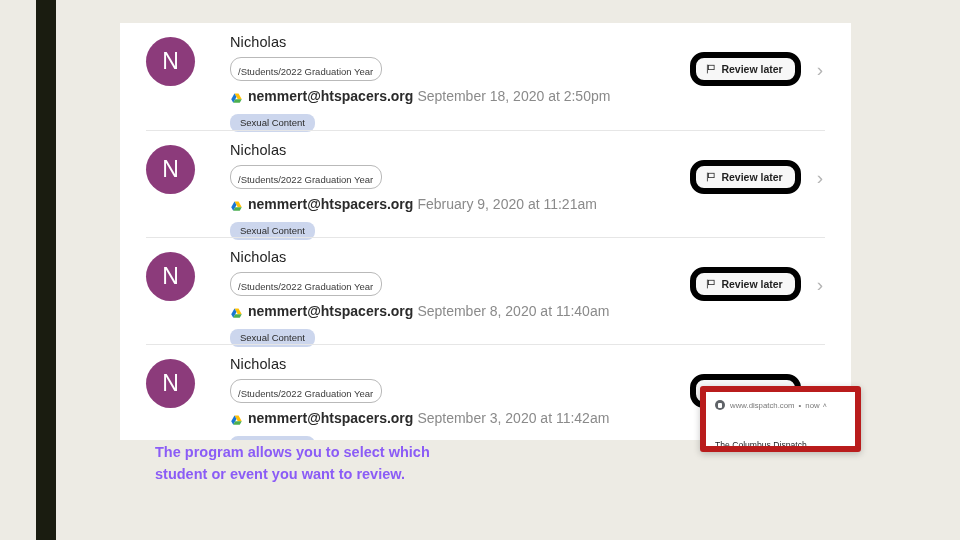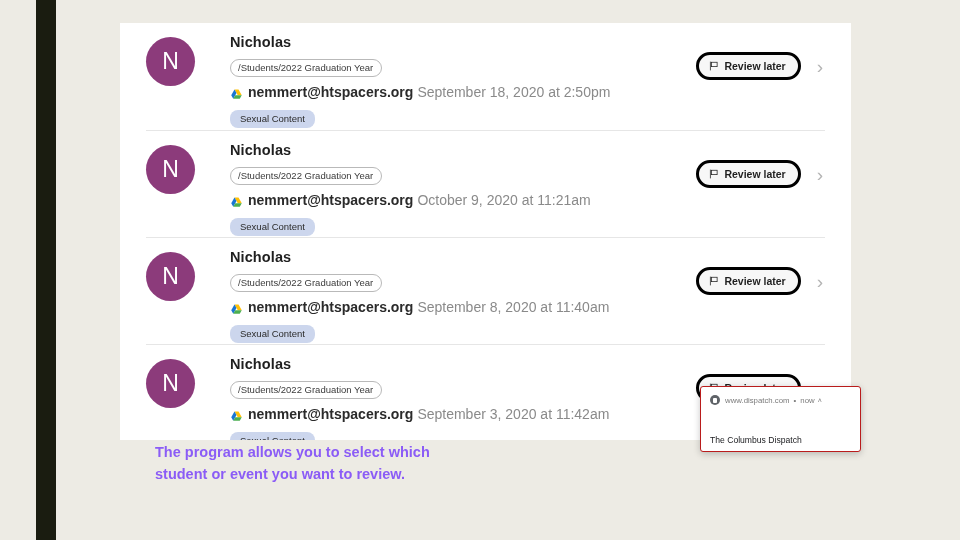--- a/index.html
+++ b/index.html
@@ -75,7 +75,7 @@
   }
   .row-name {
     font-size: 14.5px;
-    font-weight: bold;
+    font-weight: normal;
     color: #1f1f1f;
     line-height: 1.2;
     margin-bottom: 6px;

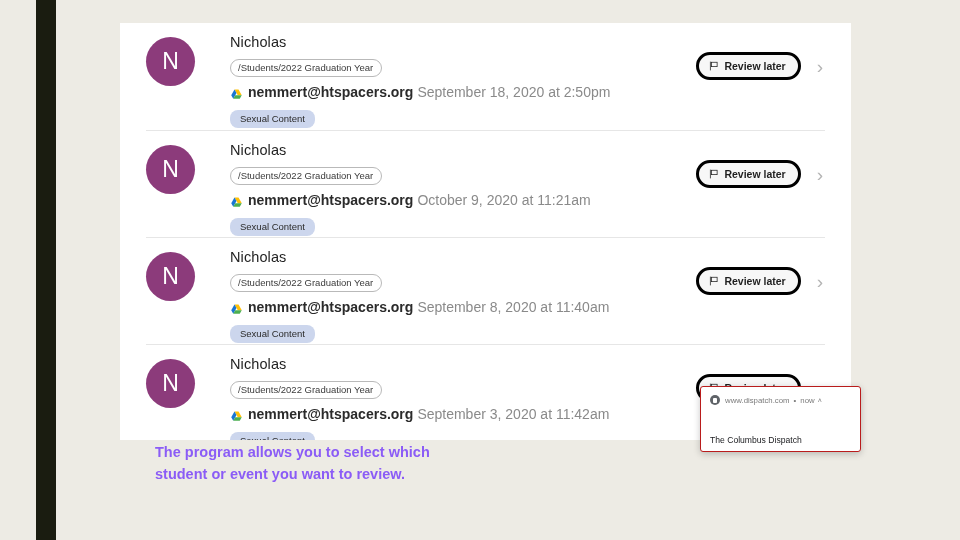--- a/index.html
+++ b/index.html
@@ -85,7 +85,7 @@
     display: inline-block;
     border: 1px solid #b9b9b9;
     border-radius: 11px;
-    padding: 2px 8px 2px 7px;
+    padding: 8px 8px 2px 7px;
     font-size: 9.5px;
     color: #3b3b3b;
     line-height: 1.25;

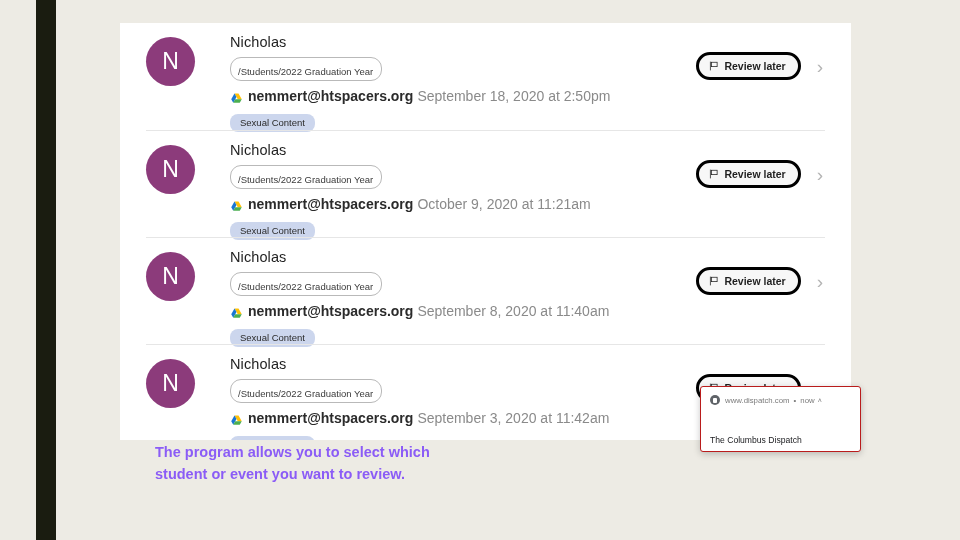--- a/index.html
+++ b/index.html
@@ -137,7 +137,7 @@
     display: inline-flex;
     align-items: center;
     gap: 5px;
-    border: 3px solid #000000;
+    border: 6px solid #000000;
     background: #f7f7f7;
     border-radius: 14px;
     padding: 5px 12px 5px 10px;

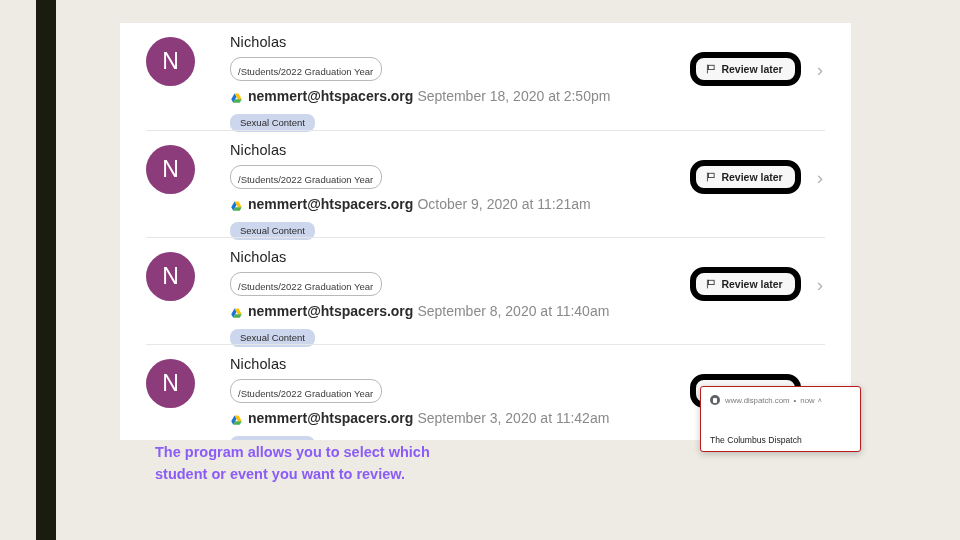--- a/index.html
+++ b/index.html
@@ -291,7 +291,7 @@
             </svg>
           </span>
           <span class="meta-email">nemmert@htspacers.org</span>
-          <span class="meta-date">October 9, 2020 at 11:21am</span>
+          <span class="meta-date">February 9, 2020 at 11:21am</span>
         </div>
         <span class="tag">Sexual Content</span>
       </div>

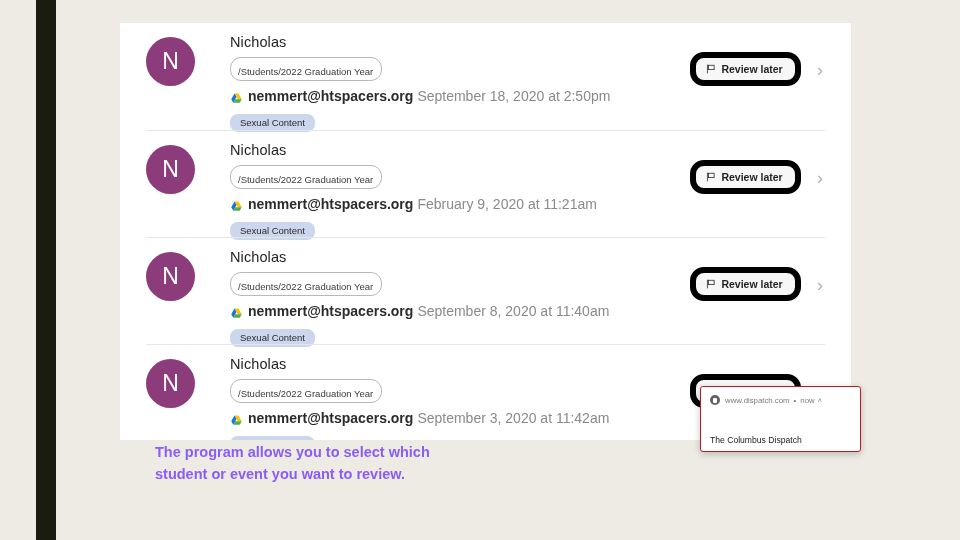--- a/index.html
+++ b/index.html
@@ -168,7 +168,7 @@
     width: 161px;
     height: 66px;
     background: #ffffff;
-    border: 1px solid #b91c1c;
+    border: 6px solid #b91c1c;
     border-radius: 3px;
     box-shadow: 0 2px 7px rgba(0,0,0,0.22);
     box-sizing: border-box;

